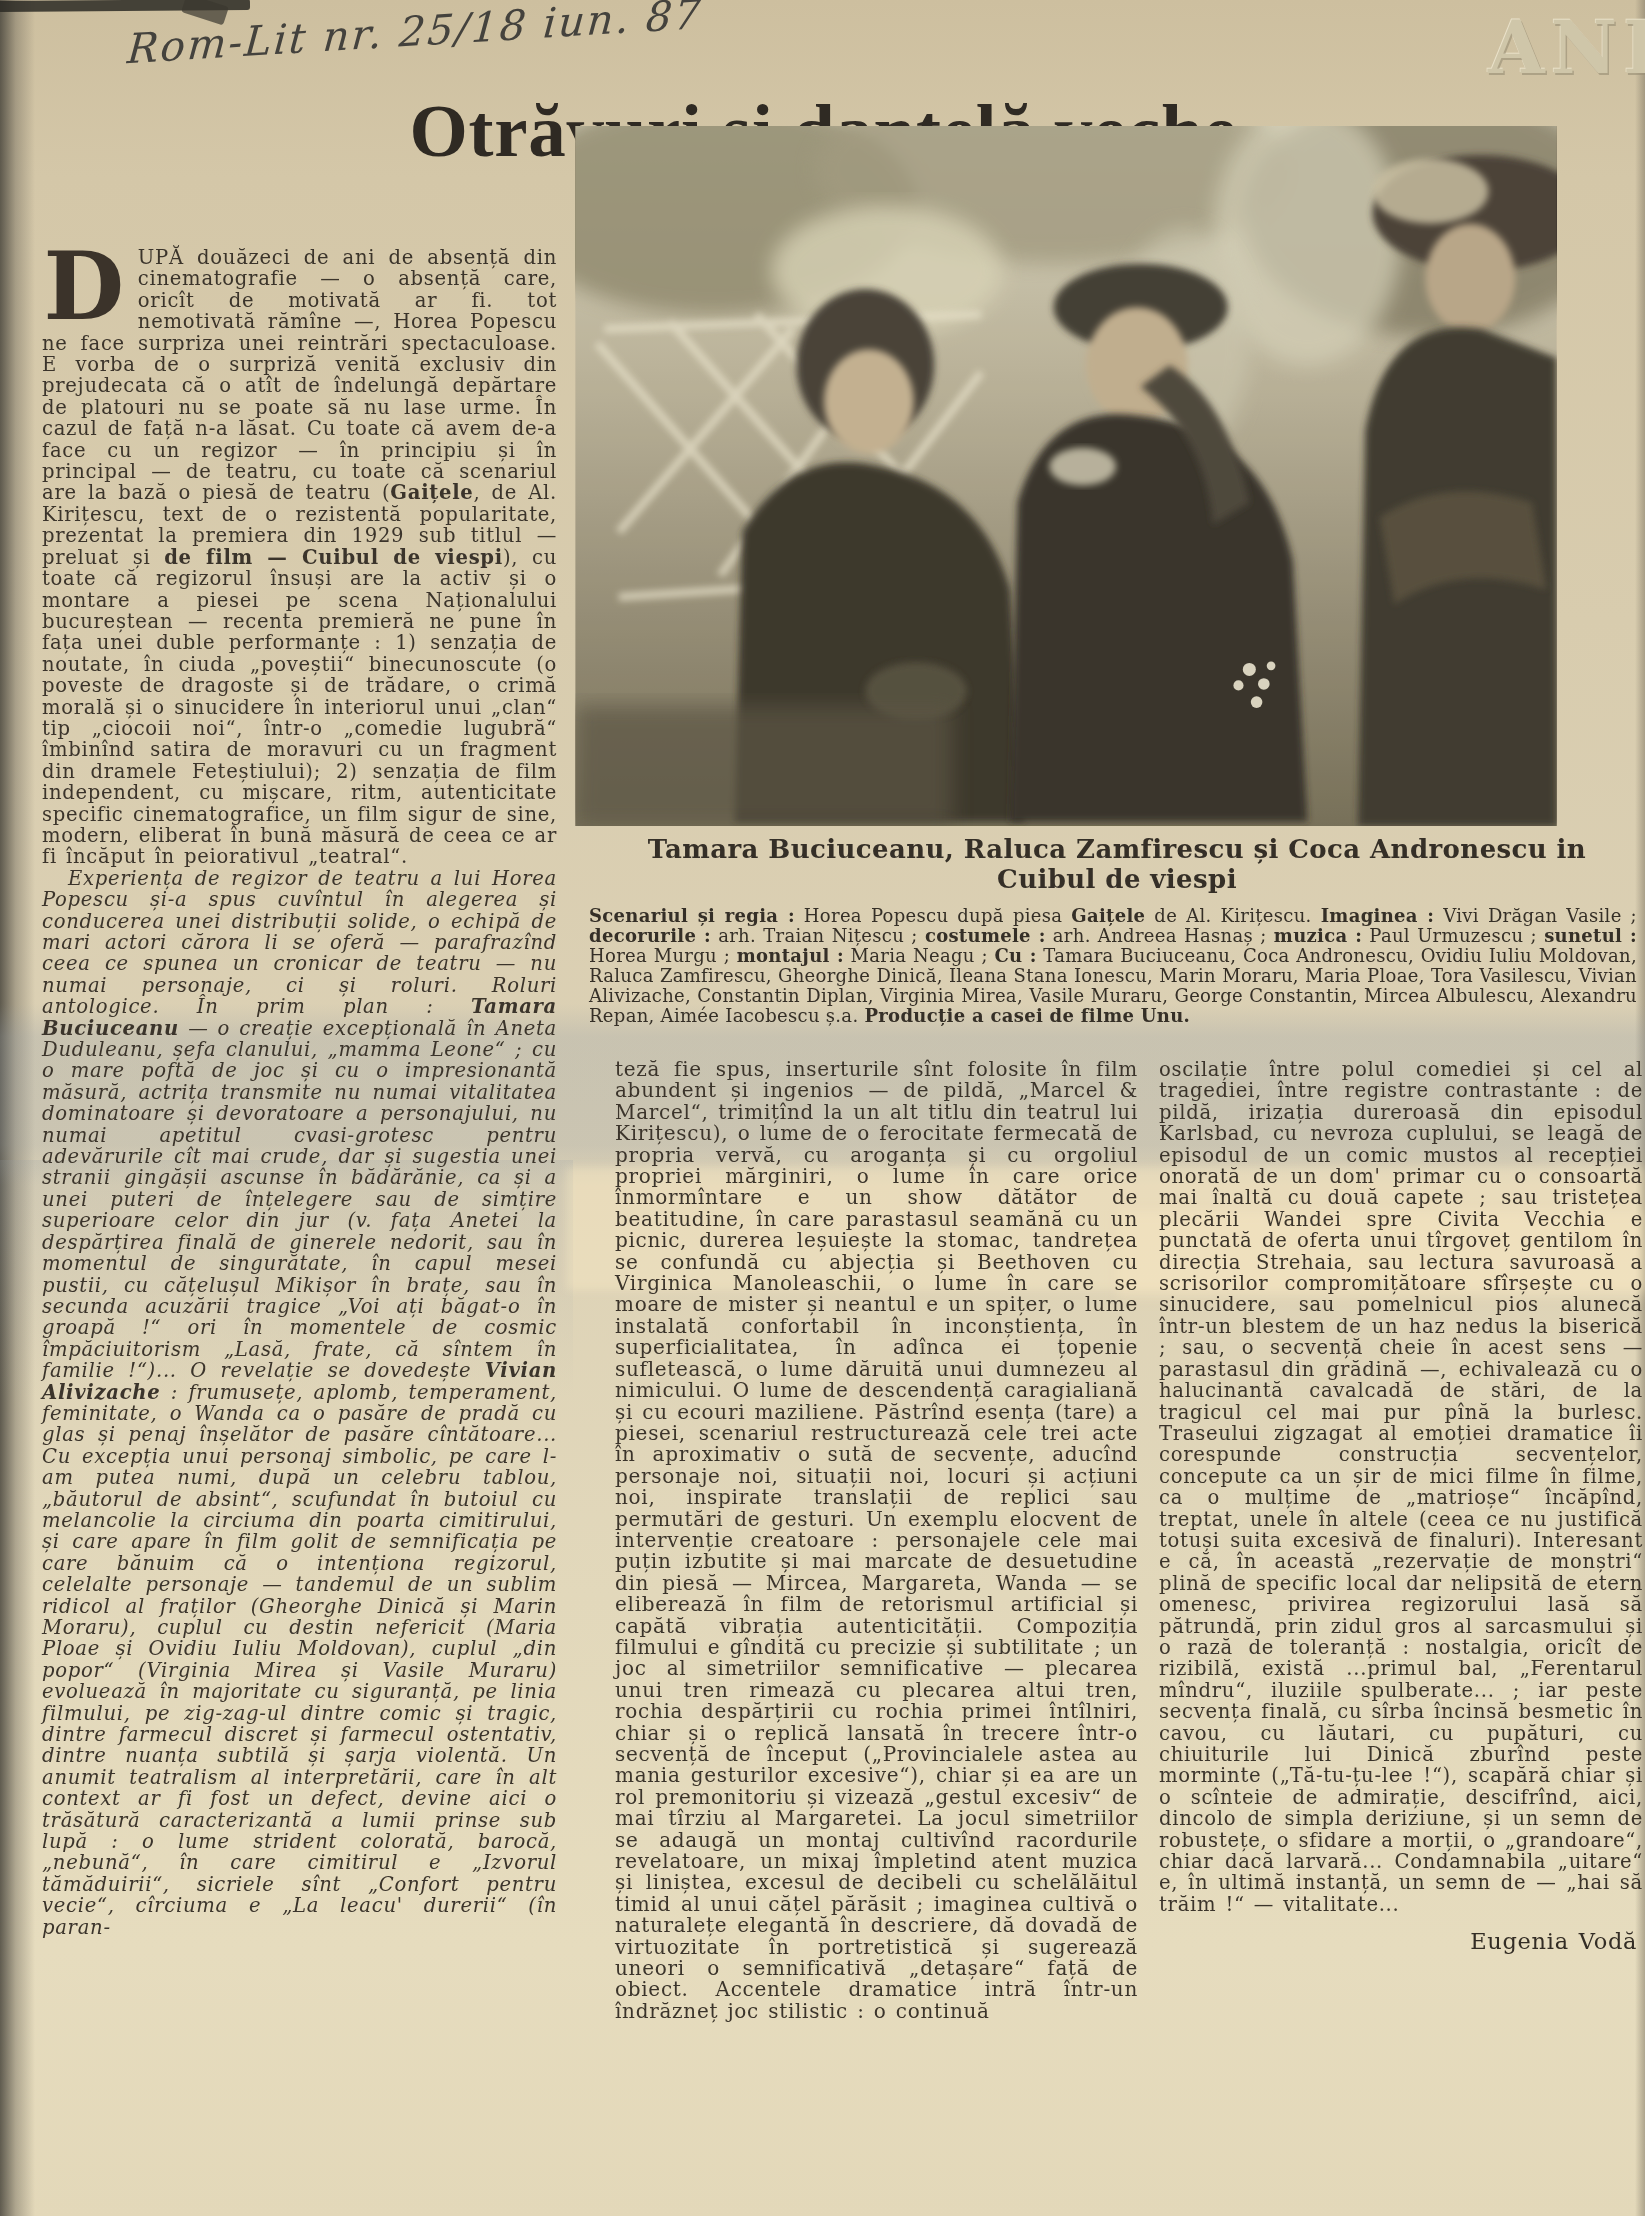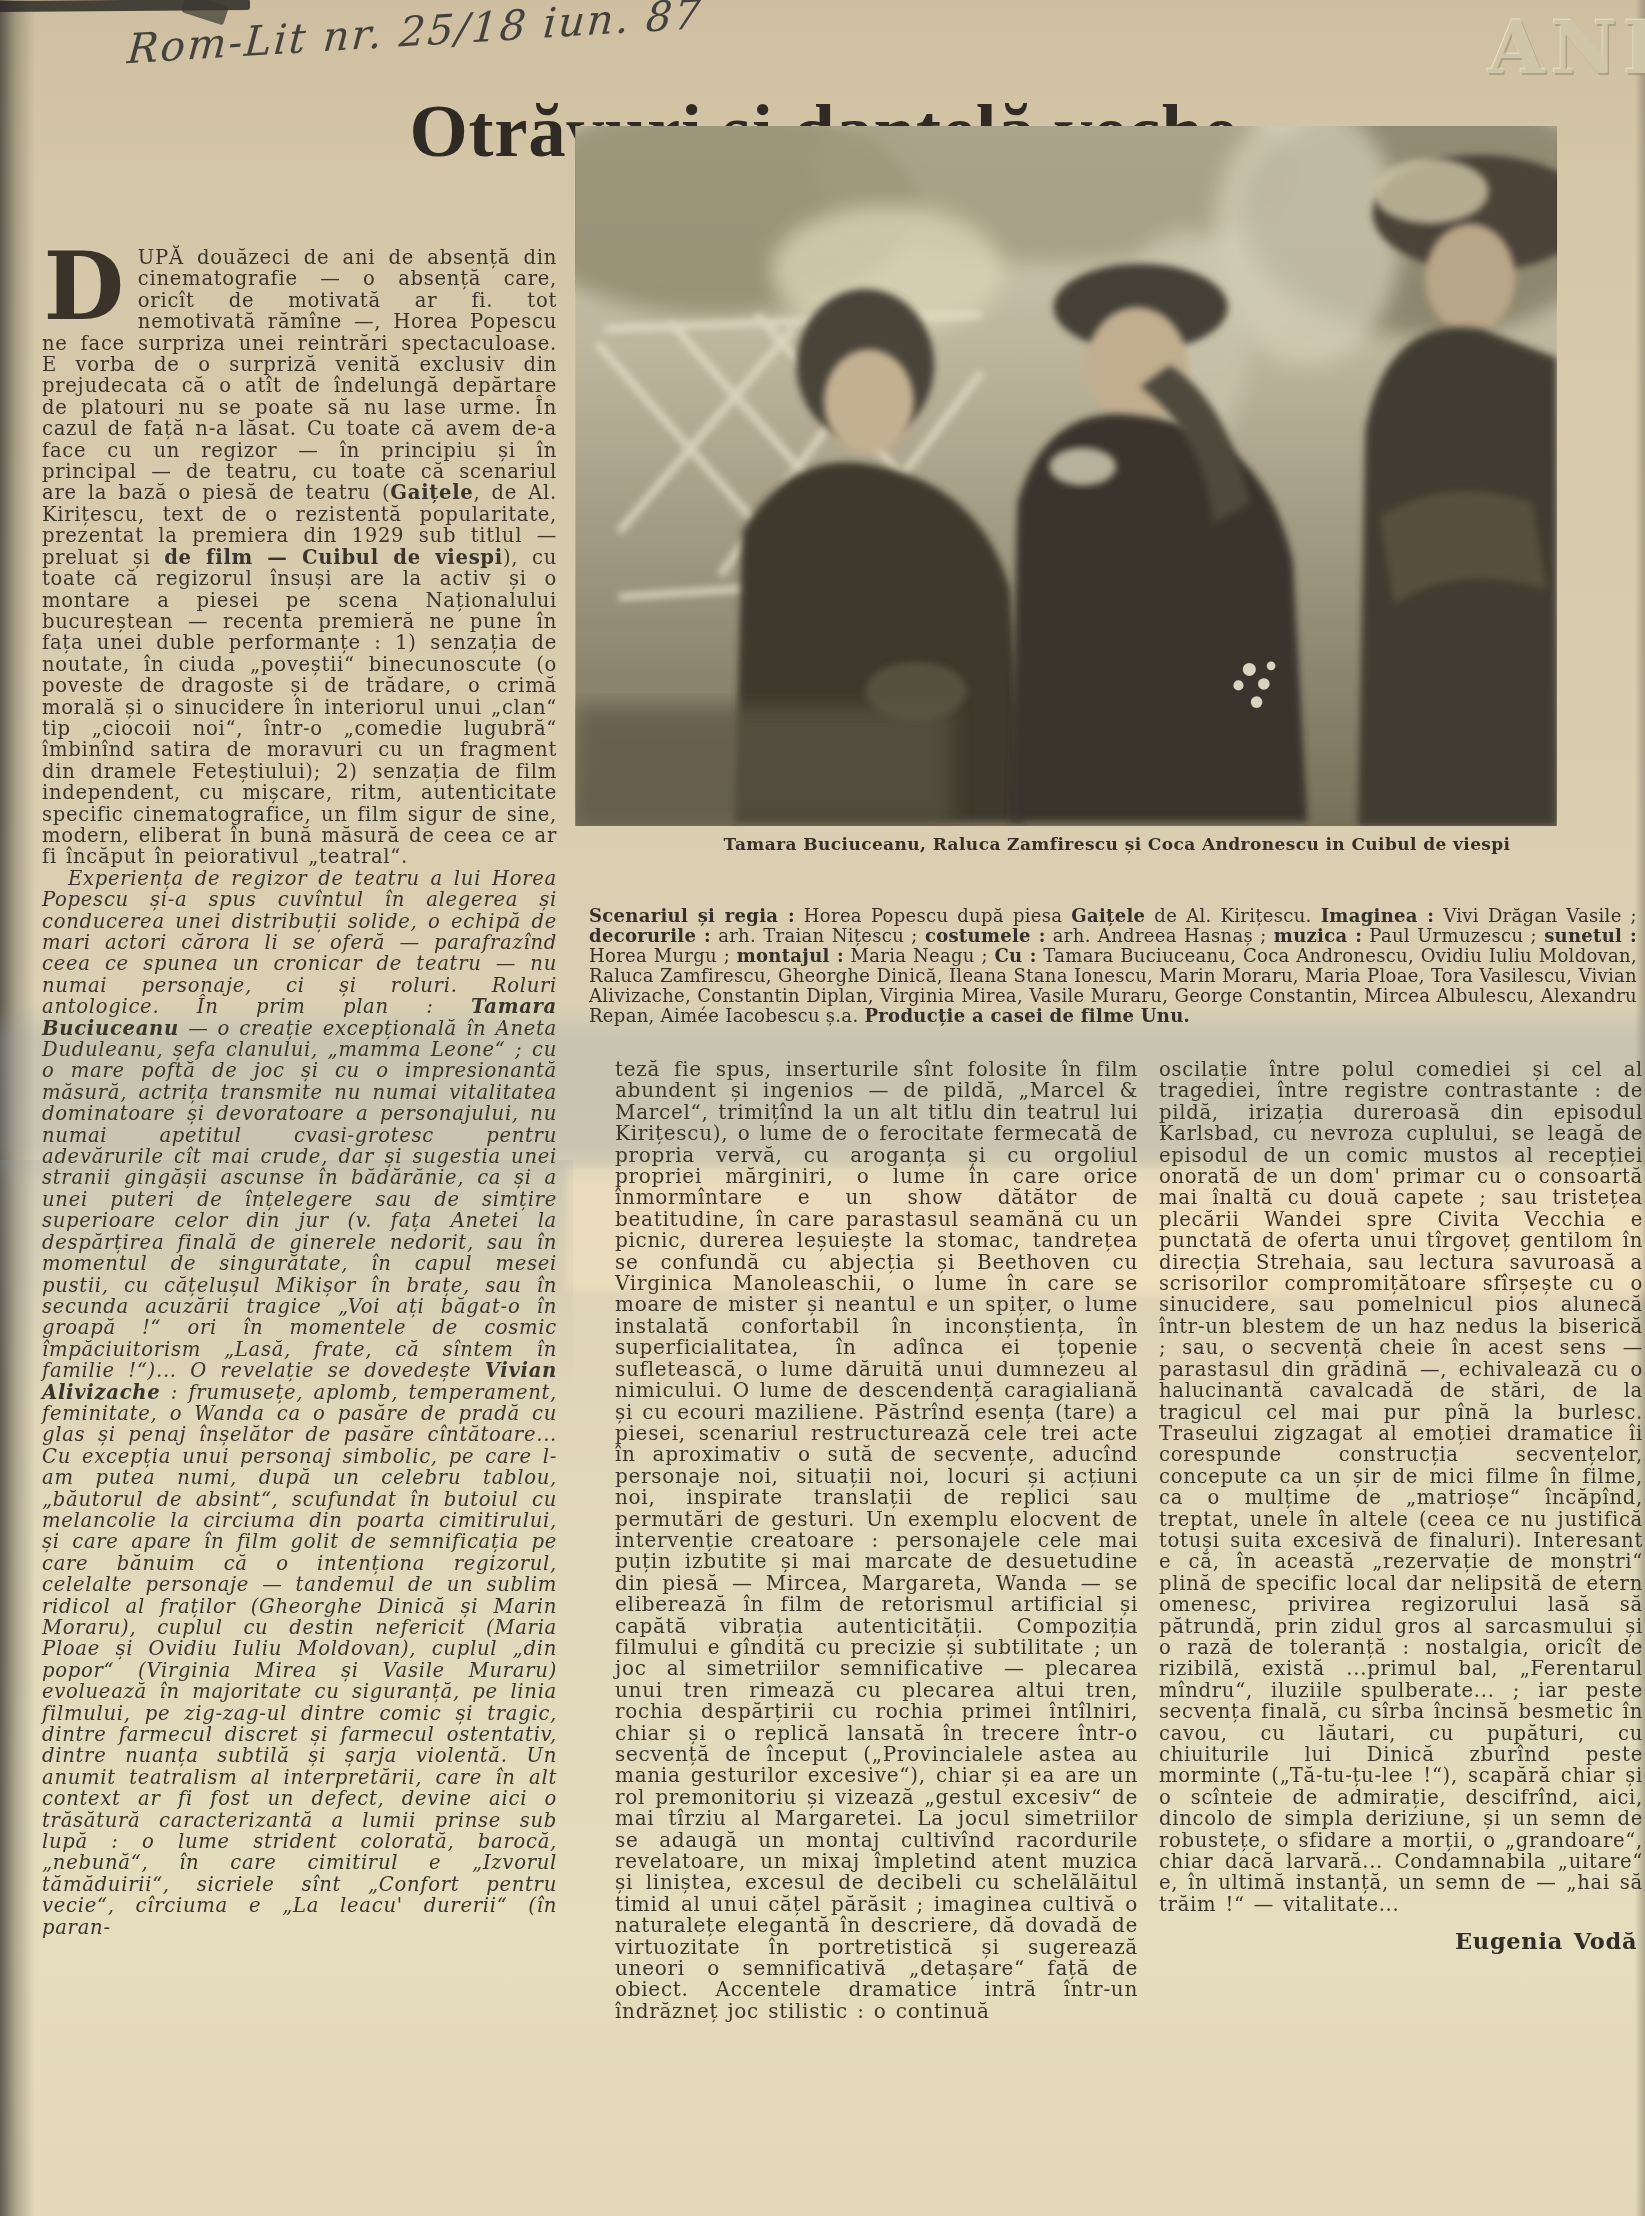--- a/index.html
+++ b/index.html
@@ -36,7 +36,7 @@
 
   .photo{position:absolute;left:575px;top:126px;width:982px;height:700px;}
   .caption{position:absolute;left:602px;top:834px;width:1030px;text-align:center;
-    font-weight:bold;font-size:17px;letter-spacing:0.4px;color:#352f27;}
+    font-weight:bold;font-size:26px;letter-spacing:0.4px;color:#352f27;}
   .credits{position:absolute;left:589px;top:906px;width:1048px;
     font-size:18px;line-height:20px;letter-spacing:0.3px;text-align:justify;color:#352f27;}
   .signature{text-align:right;font-weight:bold;font-size:22.5px;margin-top:16px;padding-right:5.8px;letter-spacing:0.7px;color:#332d25;}

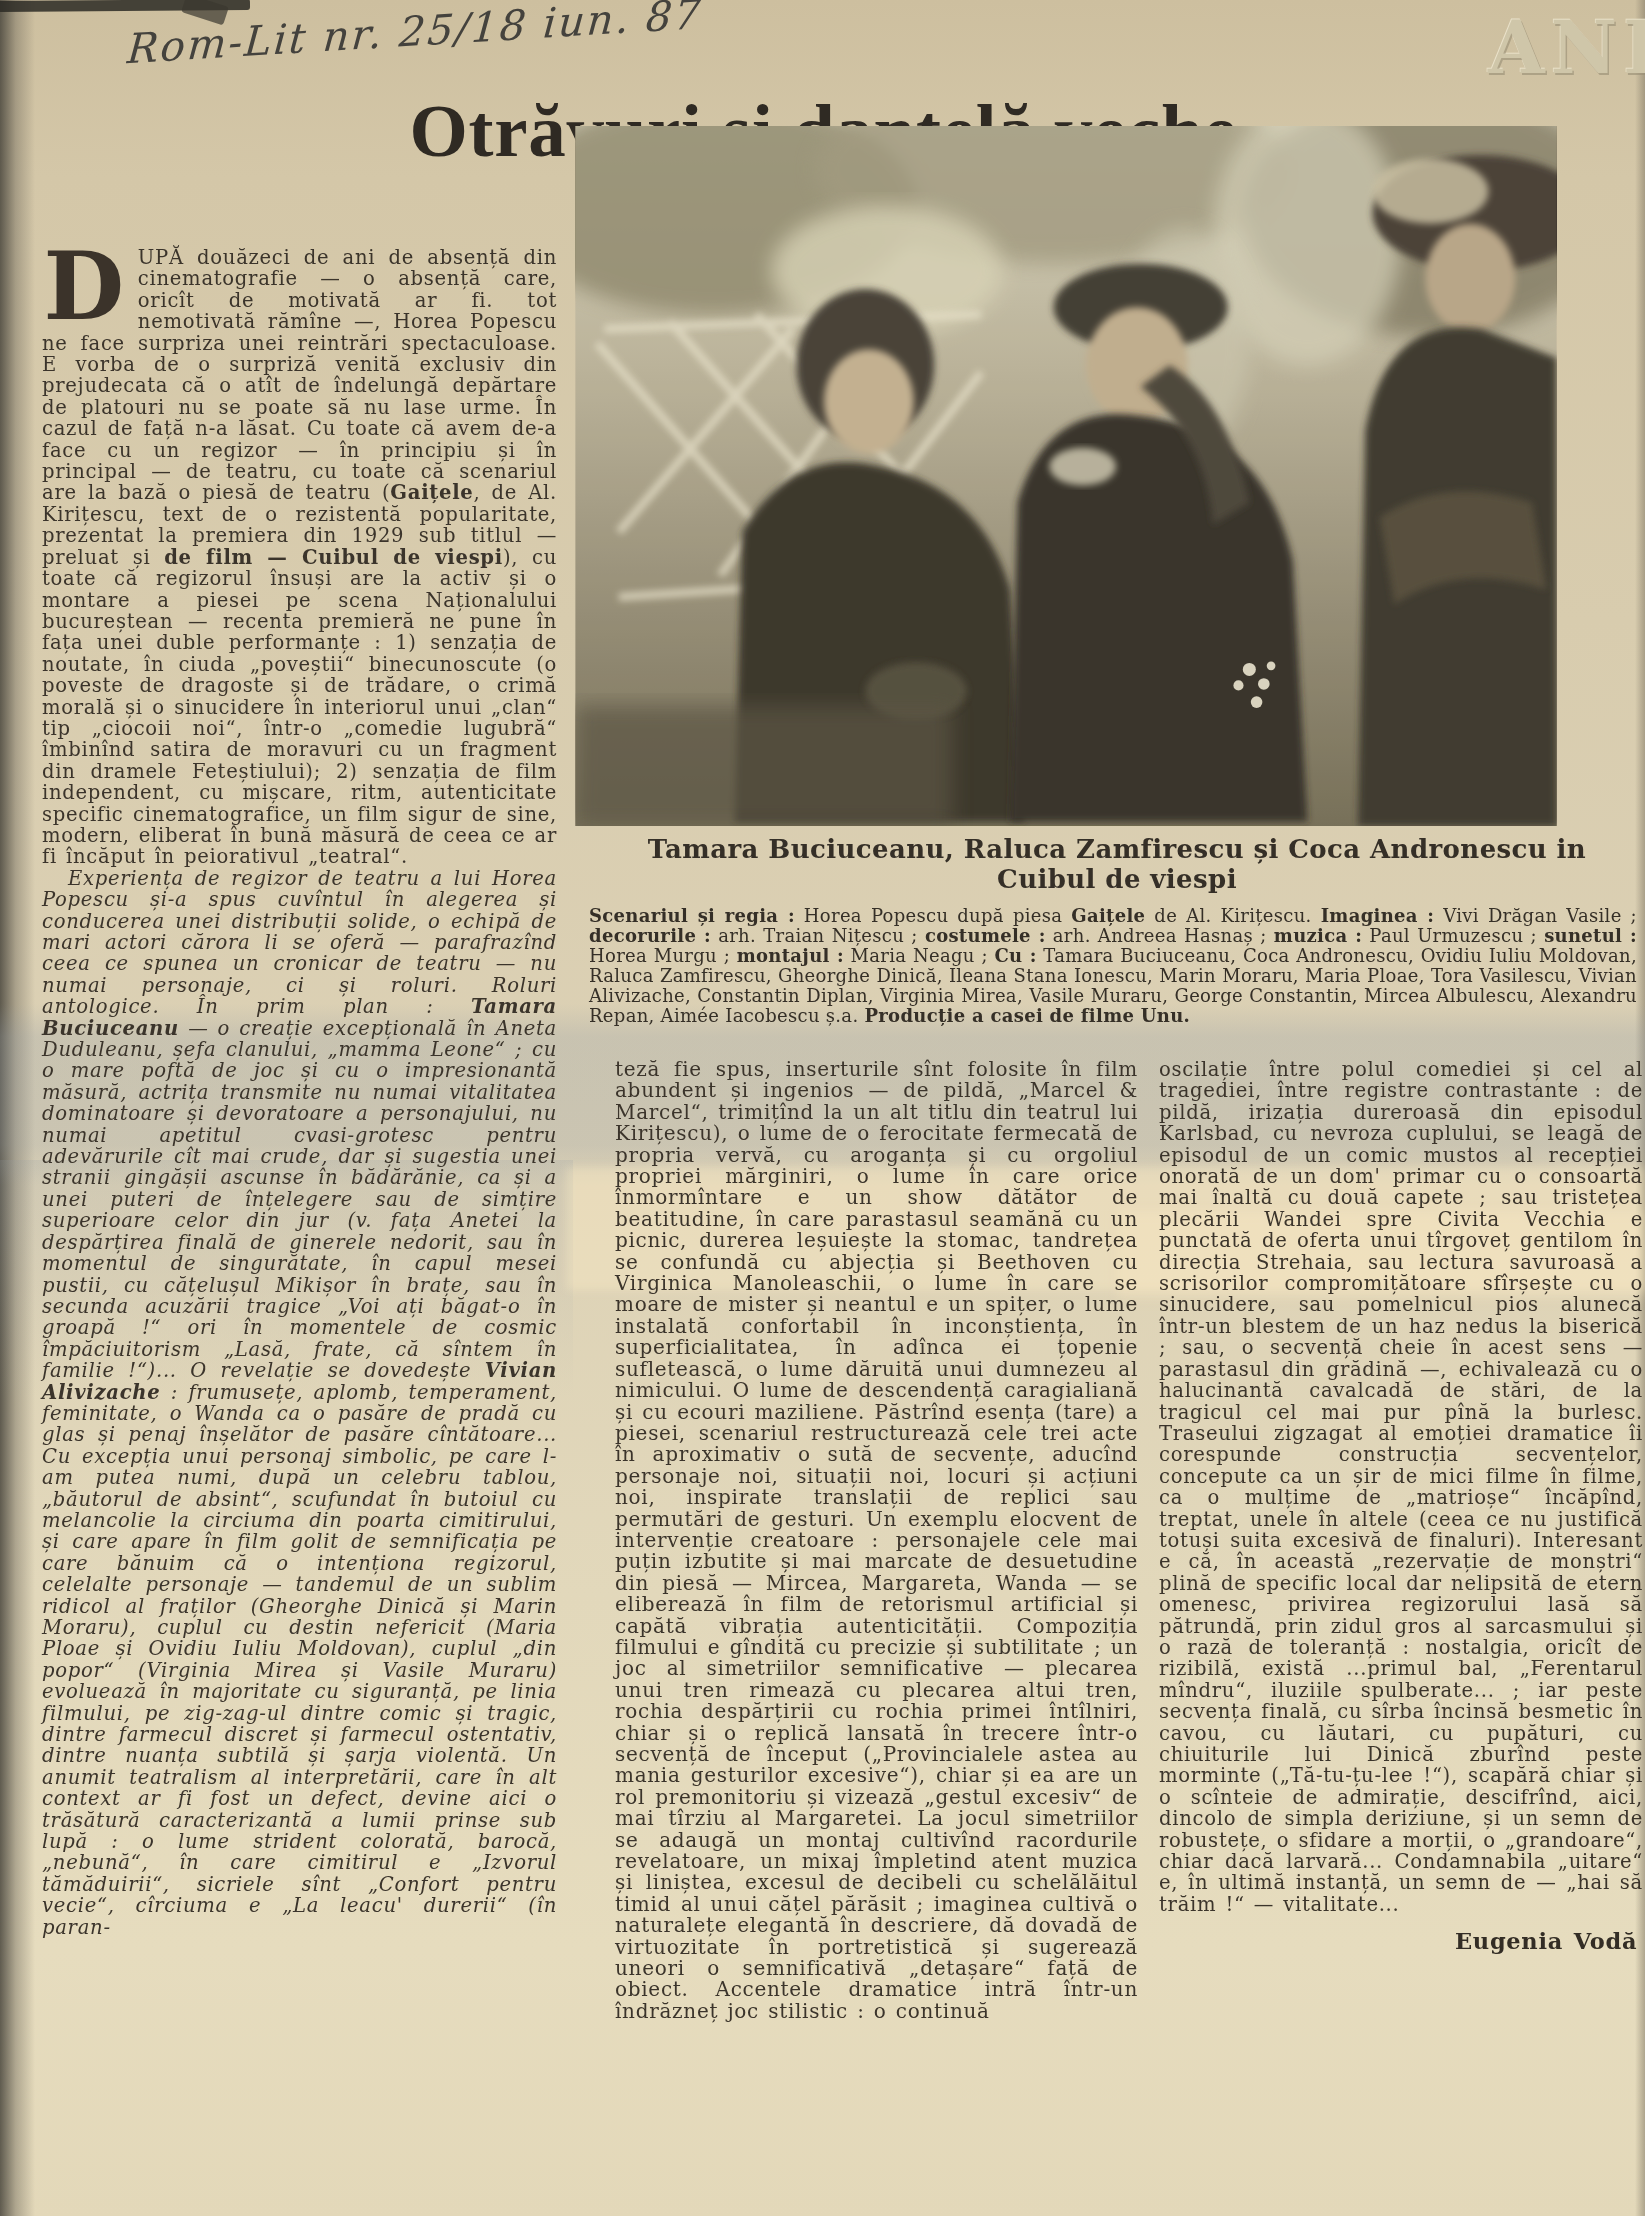--- a/index.html
+++ b/index.html
@@ -39,7 +39,7 @@
     font-weight:bold;font-size:26px;letter-spacing:0.4px;color:#352f27;}
   .credits{position:absolute;left:589px;top:906px;width:1048px;
     font-size:18px;line-height:20px;letter-spacing:0.3px;text-align:justify;color:#352f27;}
-  .signature{text-align:right;font-weight:bold;font-size:22.5px;margin-top:16px;padding-right:5.8px;letter-spacing:0.7px;color:#332d25;}
+  .signature{text-align:right;font-weight:normal;font-size:22.5px;margin-top:16px;padding-right:5.8px;letter-spacing:0.7px;color:#332d25;}
 </style>
 </head>
 <body>

